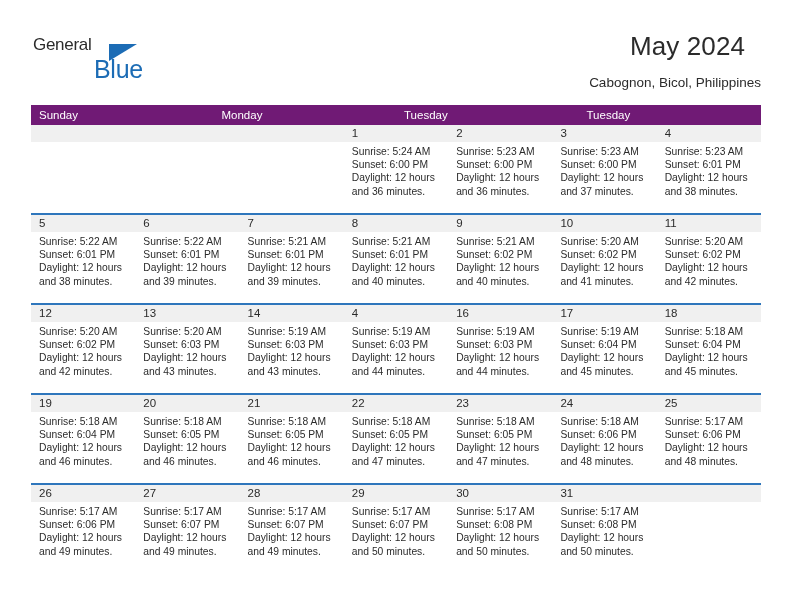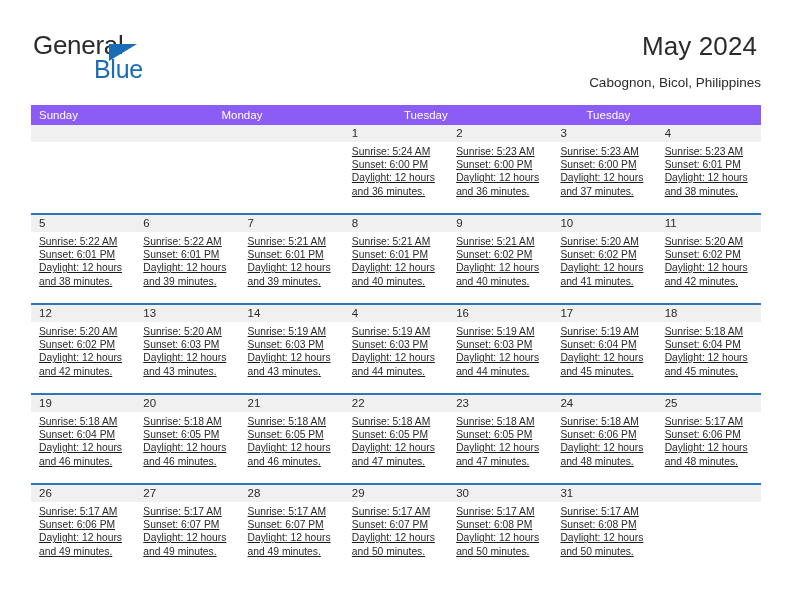--- a/index.html
+++ b/index.html
@@ -39,7 +39,7 @@
     height: 56px;
   }
   .logo-general {
-    font-size: 26px;
+    font-size: 17px;
     letter-spacing: -0.3px;
     color: #2b2b2b;
     line-height: 26px;

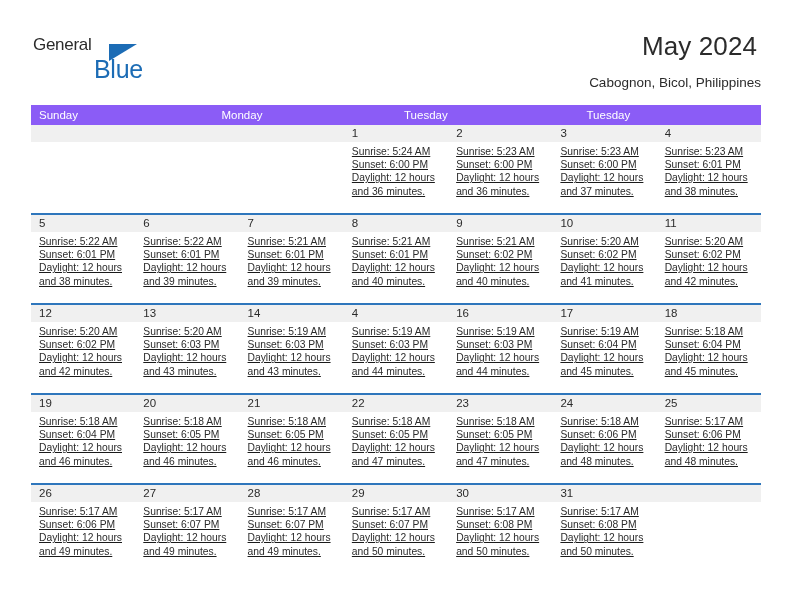--- a/index.html
+++ b/index.html
@@ -70,7 +70,7 @@
 
   .title {
     position: absolute;
-    right: 4px;
+    right: 16px;
     top: 0;
     font-size: 26px;
     color: #2b2b2b;

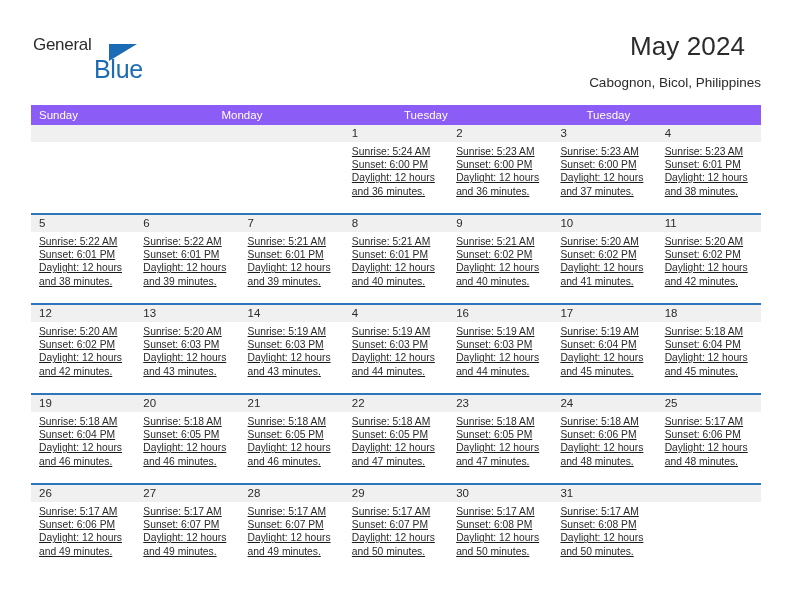--- a/index.html
+++ b/index.html
@@ -97,7 +97,7 @@
   }
   .weekday-row {
     display: flex;
-    background: #8b5cf6;
+    background: #701a75;
     height: 20px;
   }
   .weekday {

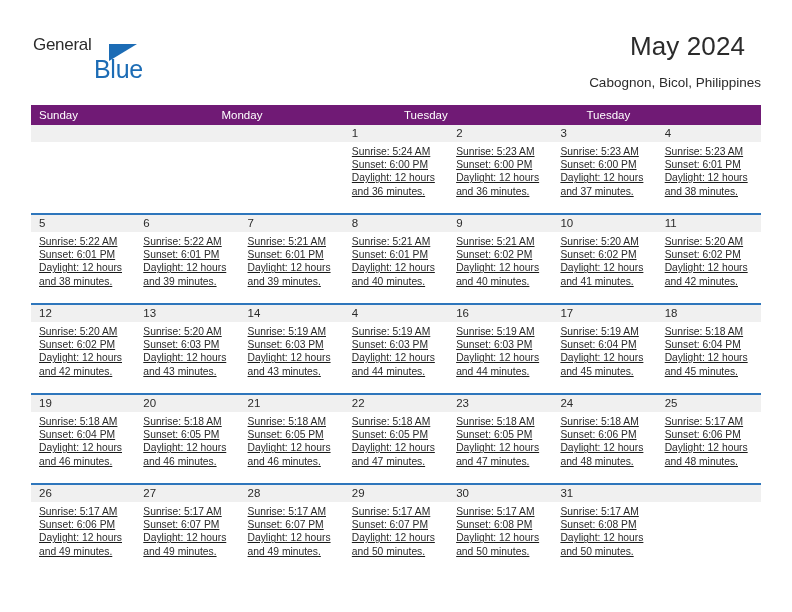--- a/index.html
+++ b/index.html
@@ -139,7 +139,6 @@
     flex: 1 1 0;
     padding: 3px 8px 8px 8px;
     box-sizing: border-box;
-    text-decoration: underline;
   }
   .dayline {
     font-size: 10.3px;

